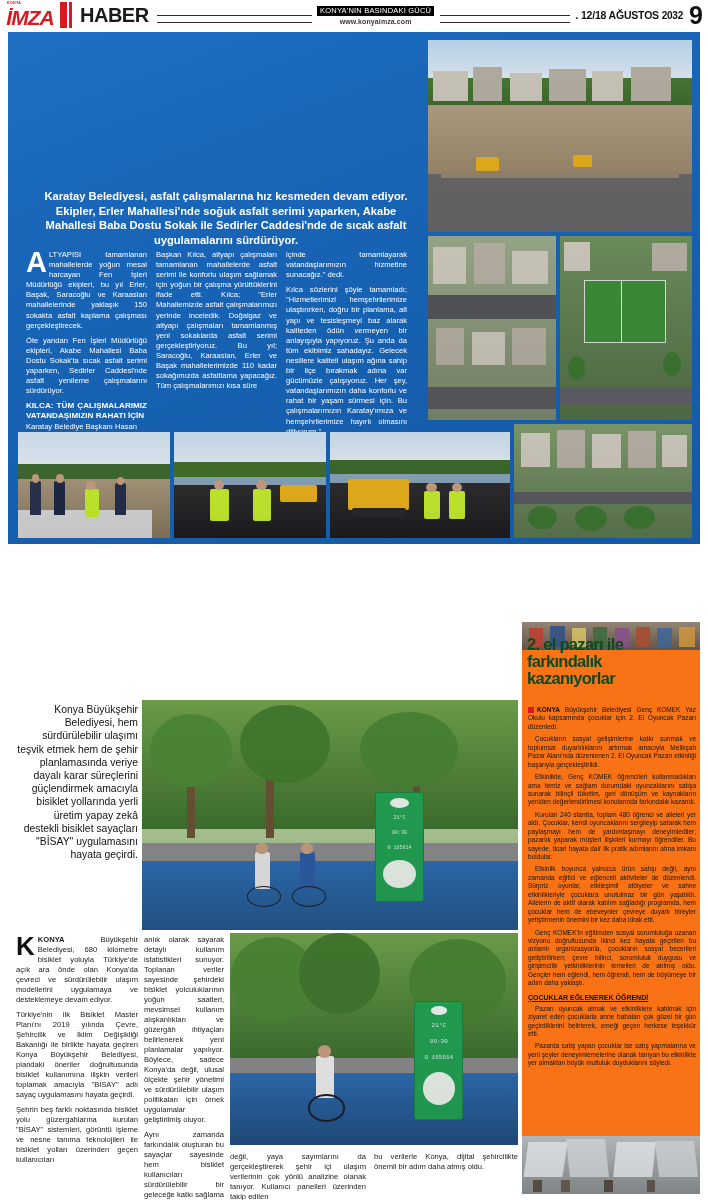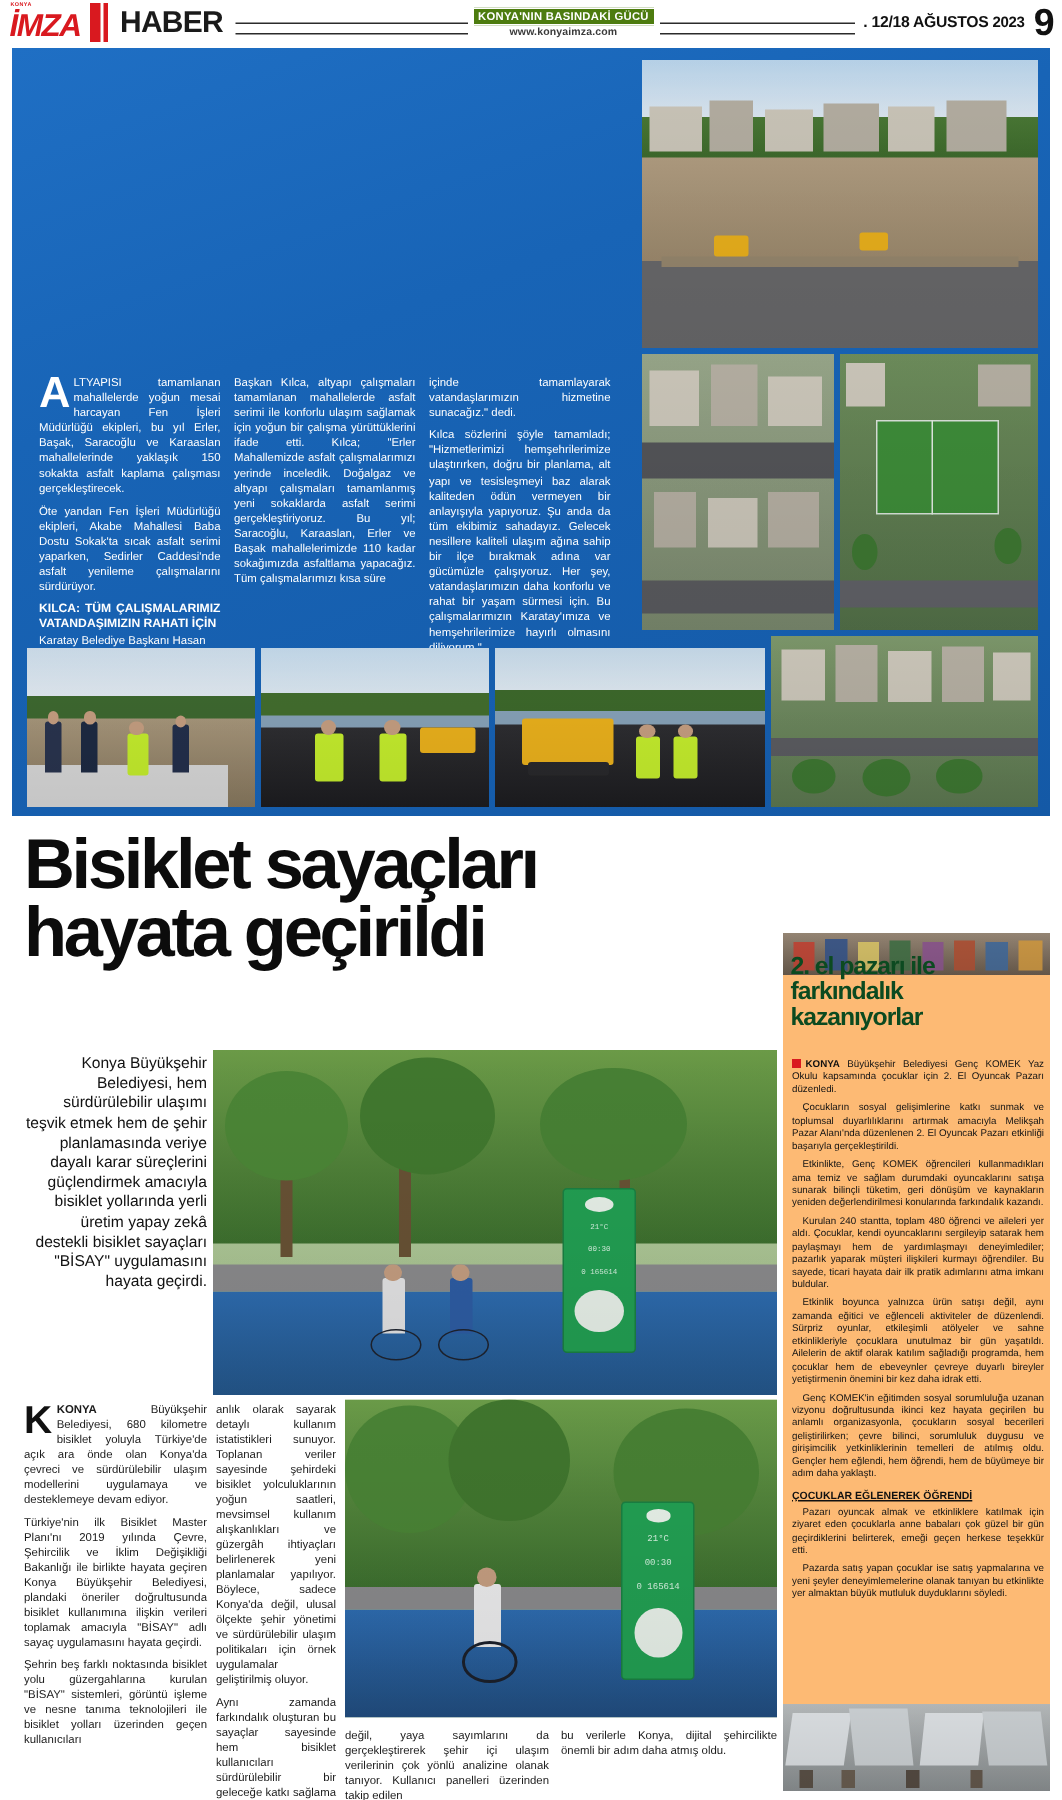--- a/index.html
+++ b/index.html
@@ -47,8 +47,8 @@
     margin: 0 4px; width: 120px;
   }
   .brand-slogan {
-    background: #4d7c0f; color: #ffffff;
-    font-size: 7.5px; font-weight: 700; letter-spacing: .2px;
+    background: #000000; color: #ffffff;
+    font-size: 7.5px; font-weight: 400; letter-spacing: .2px;
     padding: 1px 3px; white-space: nowrap; line-height: 1.05;
     border-top:1px solid #fff; border-bottom:1px solid #fff;
   }

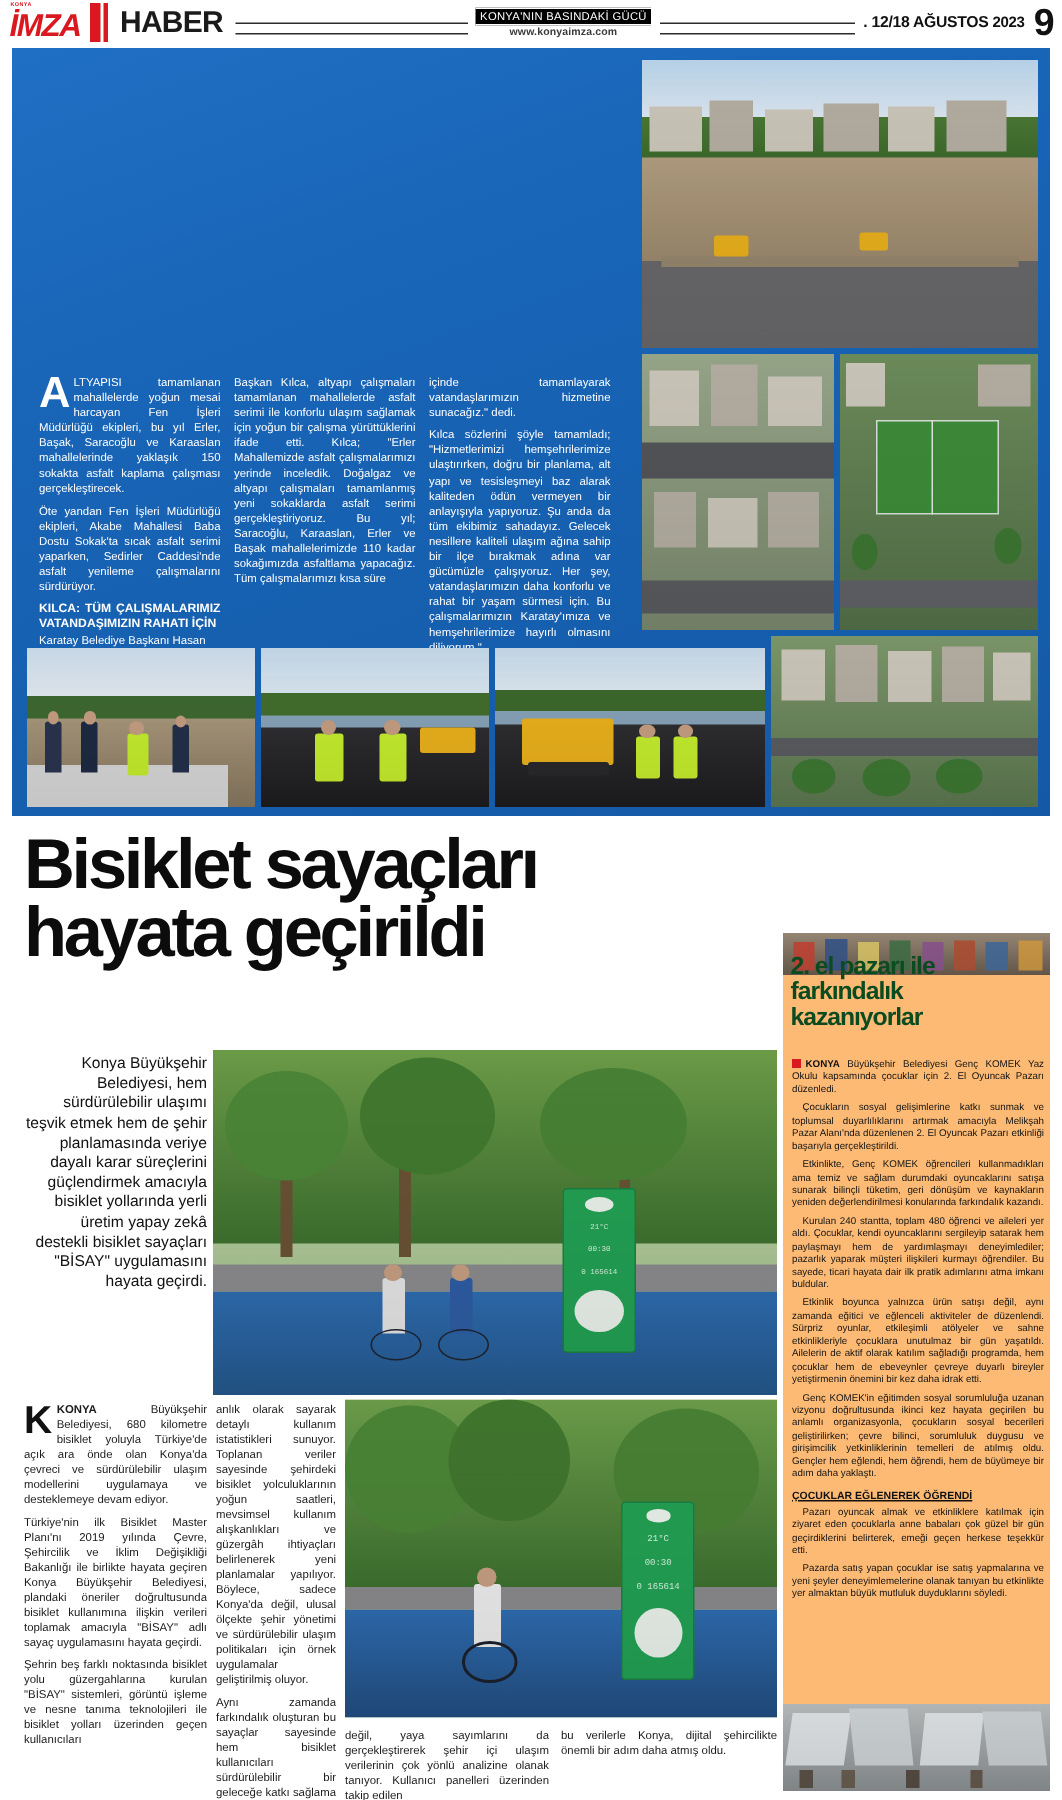--- a/index.html
+++ b/index.html
@@ -240,7 +240,7 @@
     <div class="rule-right"></div>
     <div class="date-block">
       <span>. 12/18 AĞUSTOS</span>
-      <span class="yr">2023</span>
+      <span class="yr">2032</span>
     </div>
     <div class="page-no">9</div>
   </div>

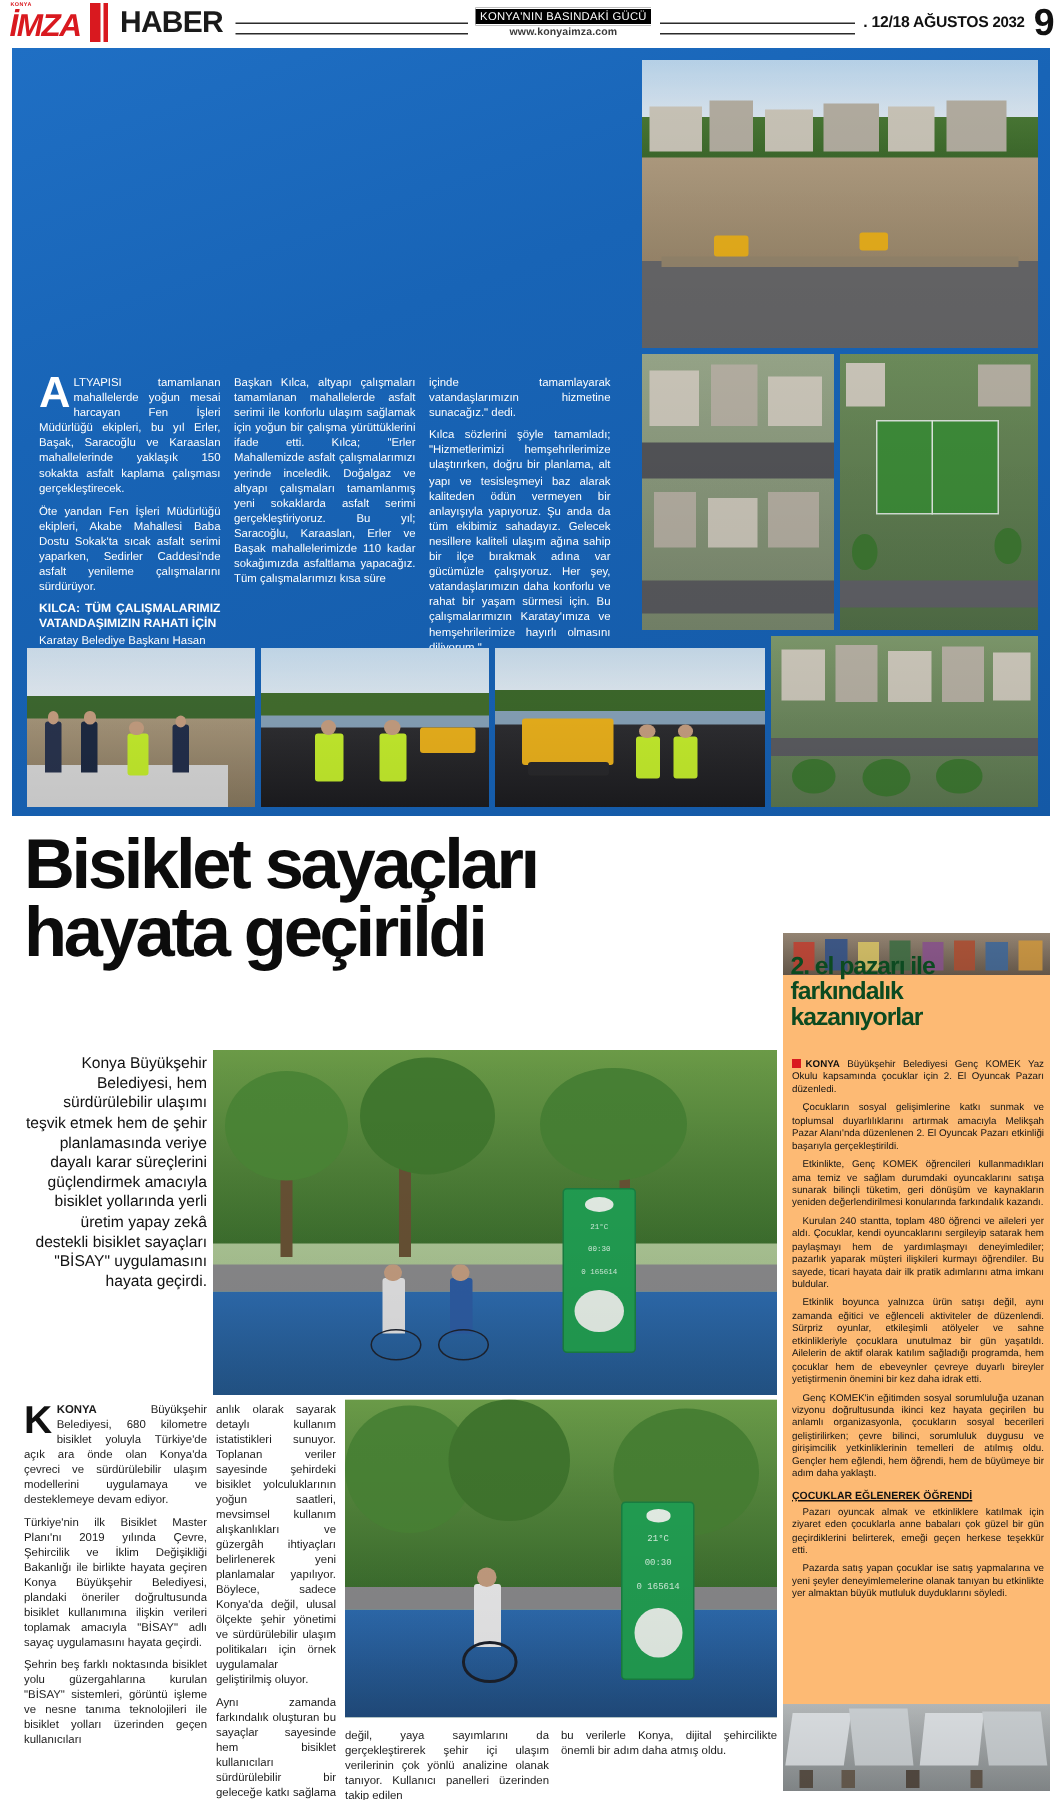--- a/index.html
+++ b/index.html
@@ -248,6 +248,7 @@
   <div class="blue-article">
 
 
+    <div class="blue-sub">Karatay Belediyesi, asfalt çalışmalarına hız kesmeden devam ediyor. Ekipler, Erler Mahallesi'nde soğuk asfalt serimi yaparken, Akabe Mahallesi Baba Dostu Sokak ile Sedirler Caddesi'nde de sıcak asfalt uygulamalarını sürdürüyor.</div>
 
     <div class="blue-cols">
       <div class="bcol">

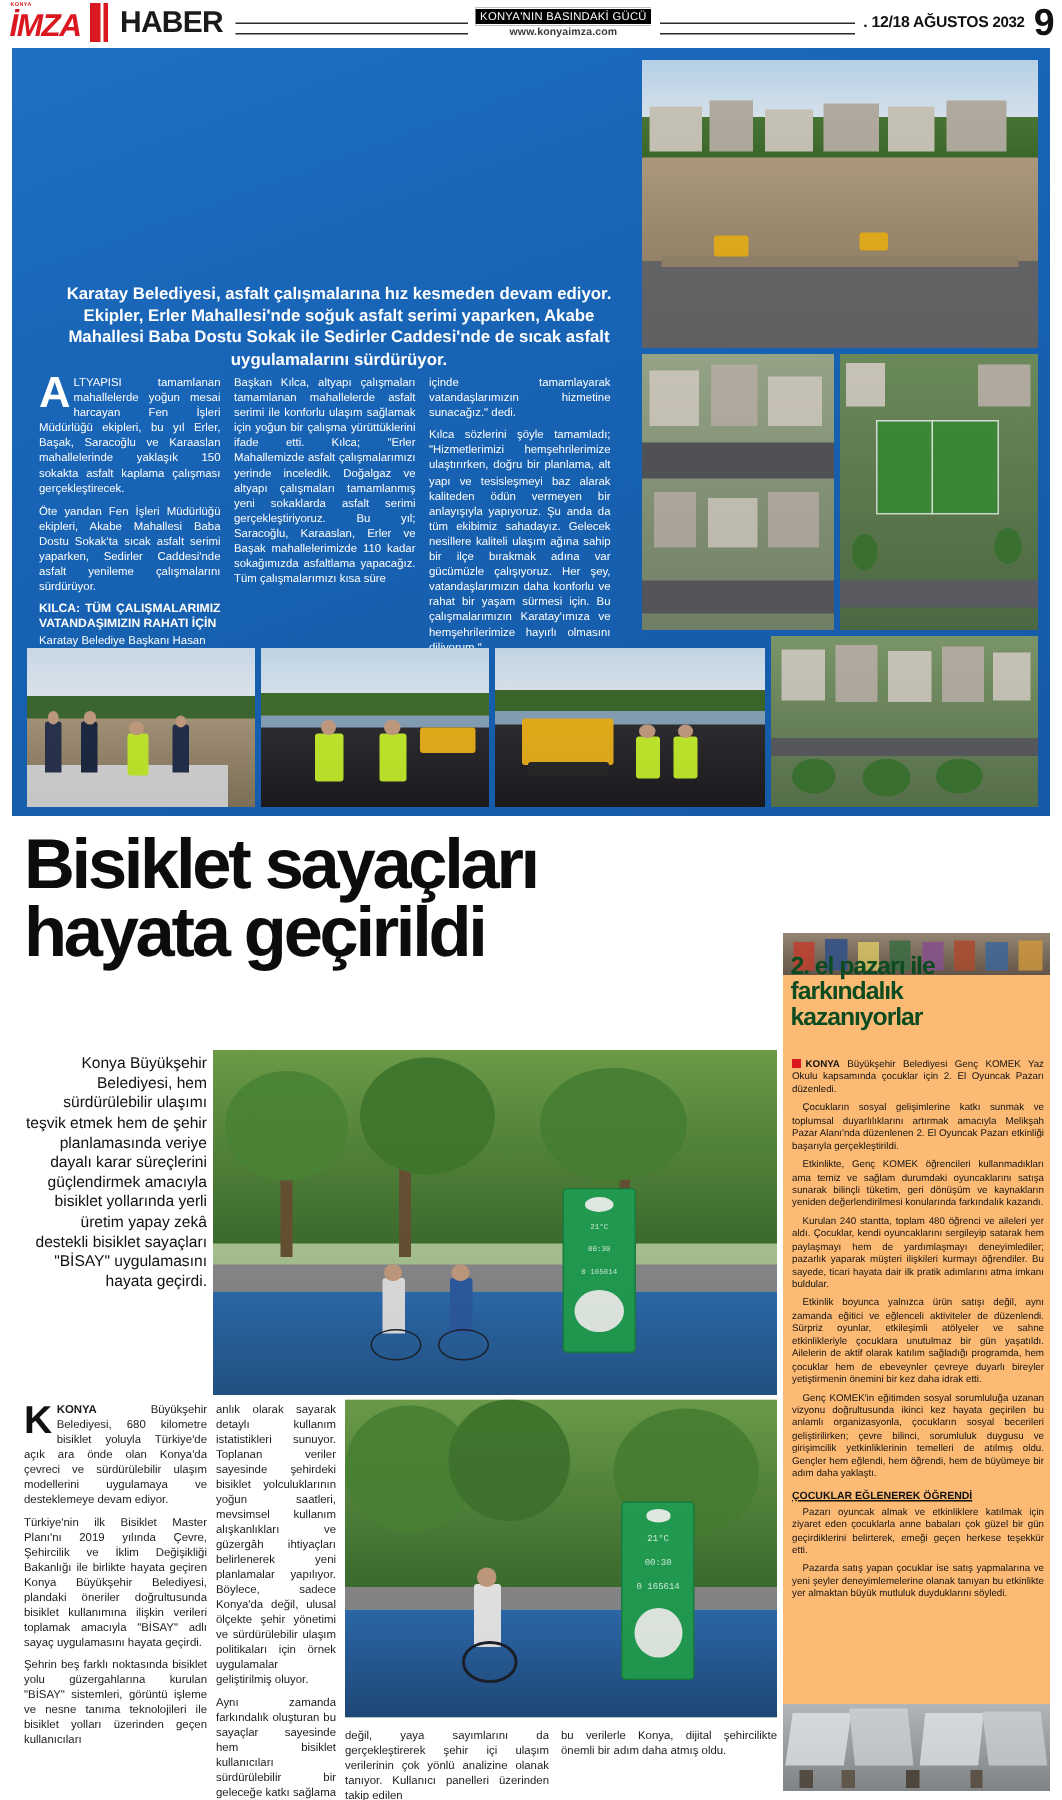--- a/index.html
+++ b/index.html
@@ -381,10 +381,6 @@
   </div>
 
   <div class="bike-article">
-    <div class="bike-headline">
-      <div>Bisiklet sayaçları</div>
-      <div>hayata geçirildi</div>
-    </div>
 
     <div class="bike-intro">Konya Büyükşehir Belediyesi, hem sürdürülebilir ulaşımı teşvik etmek hem de şehir planlamasında veriye dayalı karar süreçlerini güçlendirmek amacıyla bisiklet yollarında yerli üretim yapay zekâ destekli bisiklet sayaçları "BİSAY" uygulamasını hayata geçirdi.</div>
 

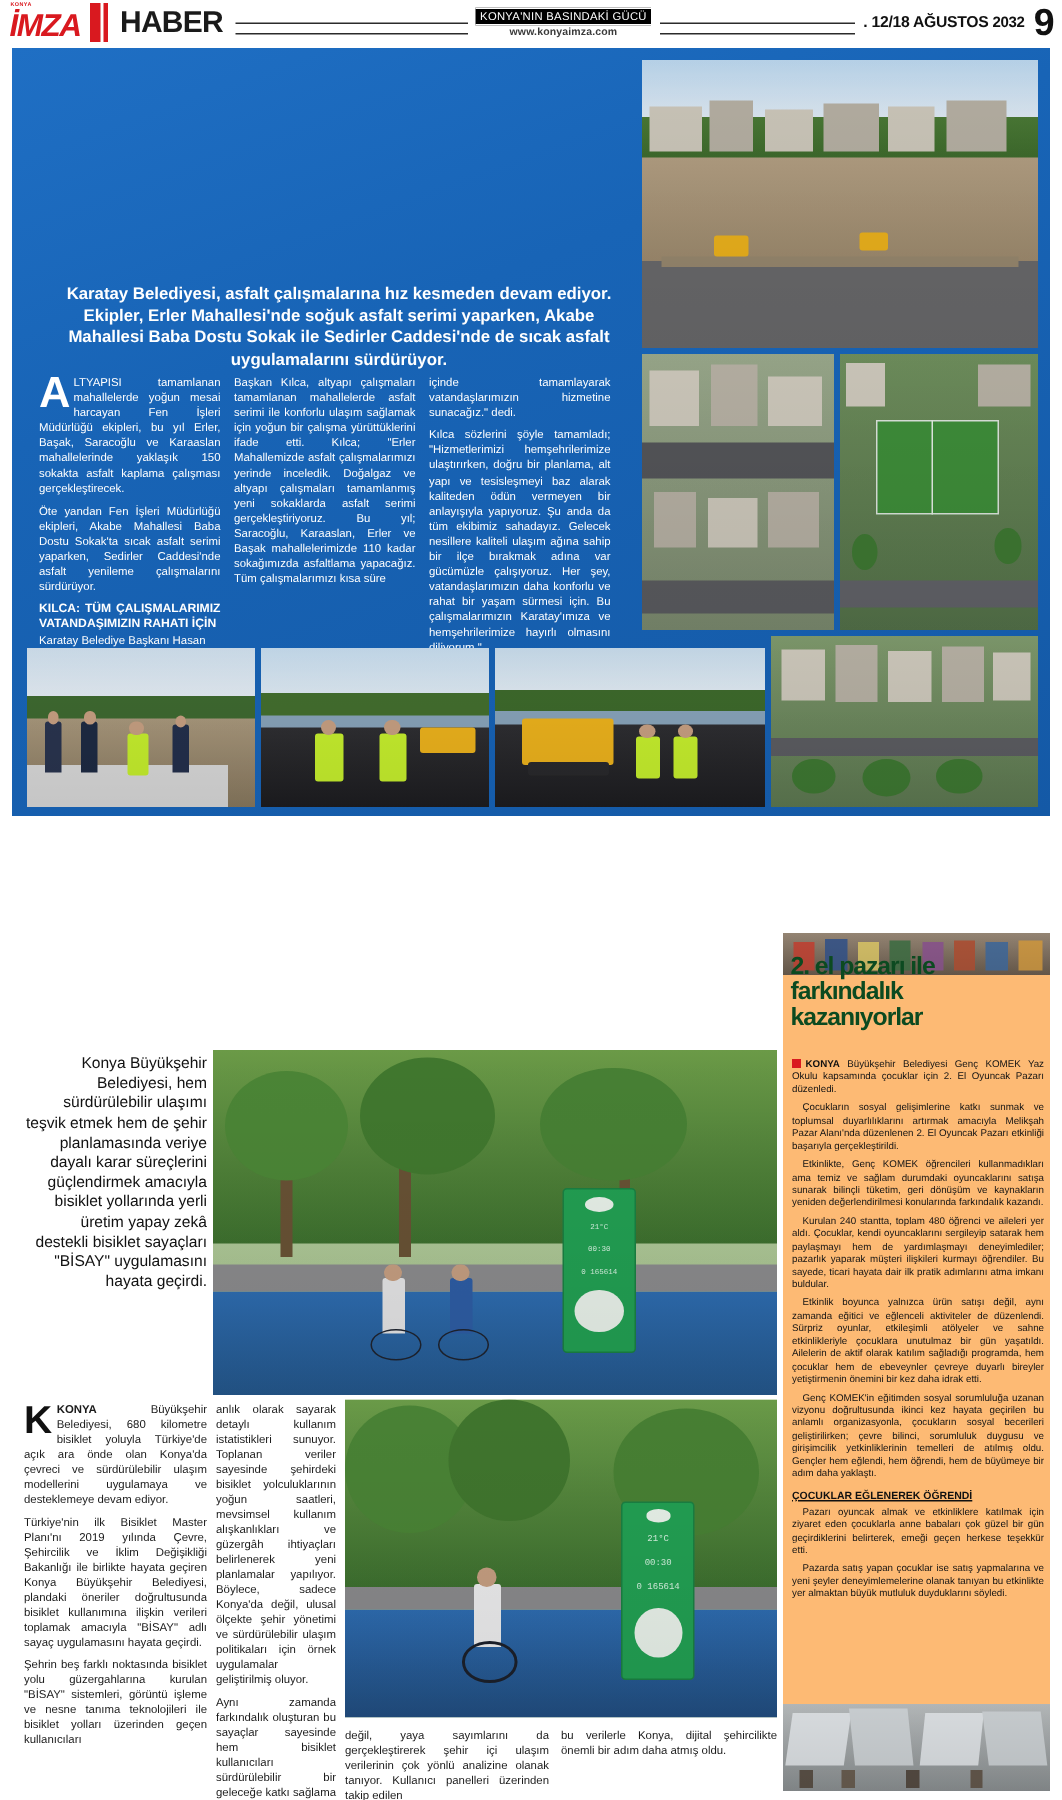--- a/index.html
+++ b/index.html
@@ -162,7 +162,7 @@
   
   .yellow-side {
     position: absolute; top: 622px; left: 522px; width: 178px; height: 572px;
-    background: #fdba74;
+    background: #f97316;
   }
   .ys-photo {
     position: absolute; top: 0; left: 0; width: 178px; height: 28px; overflow:hidden;

